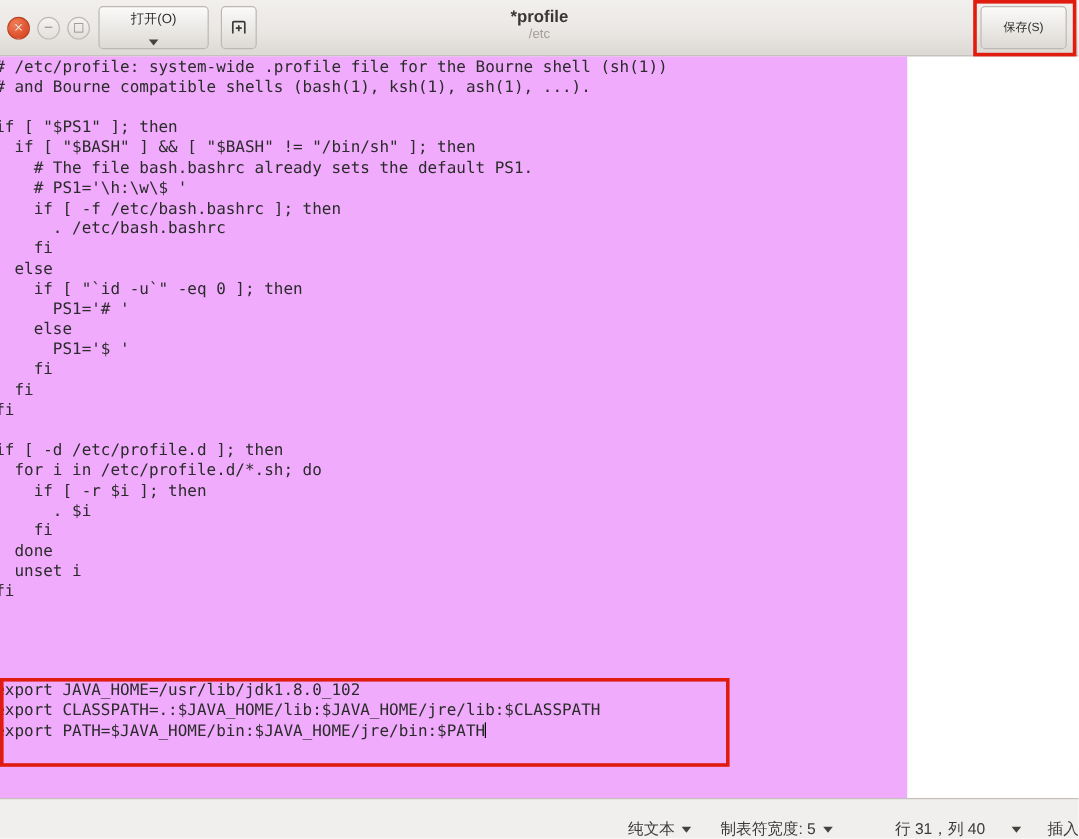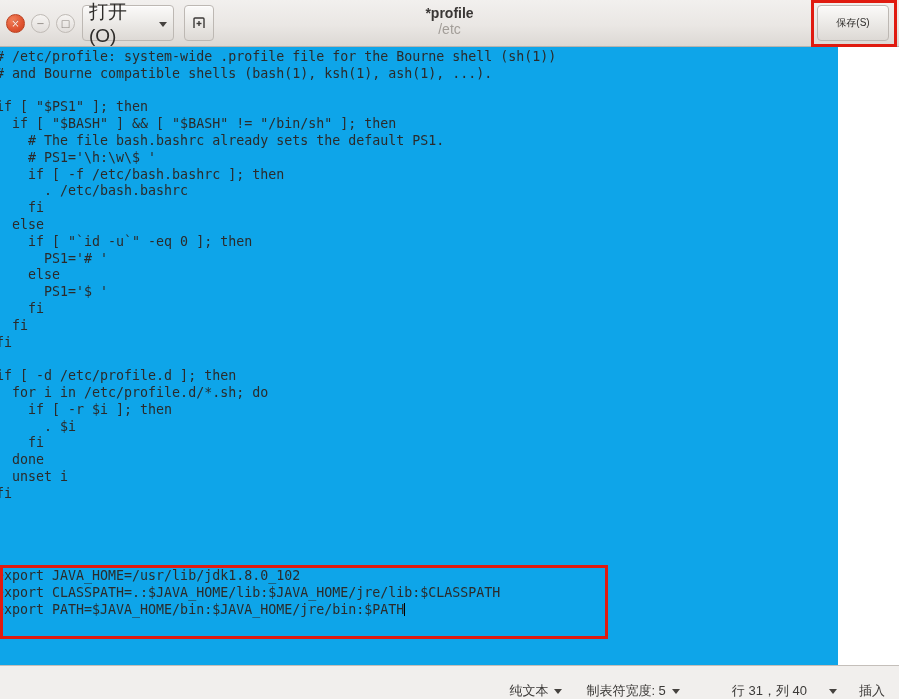--- a/index.html
+++ b/index.html
@@ -81,9 +81,10 @@
     top: 5px;
     width: 92px;
     height: 36px;
-    font-size: 19px;
+    font-size: 11px;
     gap: 8px;
     padding: 0 6px;
+    flex-direction: column;
   }
   .btn-open .caret {
     width: 0; height: 0;

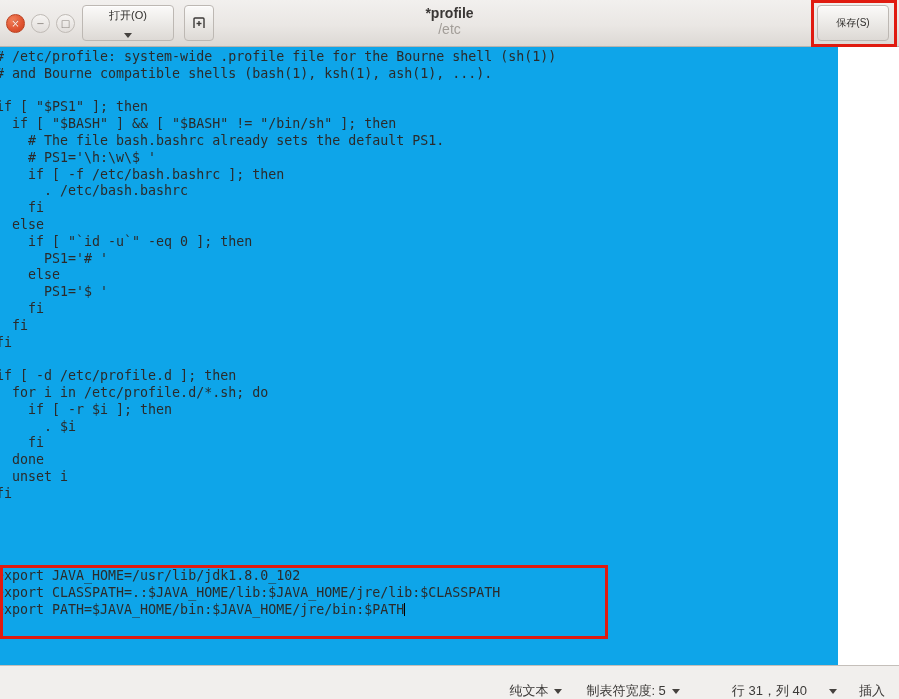--- a/index.html
+++ b/index.html
@@ -117,7 +117,7 @@
     line-height: 18px;
   }
   .title-sub {
-    font-size: 14px;
+    font-size: 11px;
     color: #a29d98;
     line-height: 14px;
   }

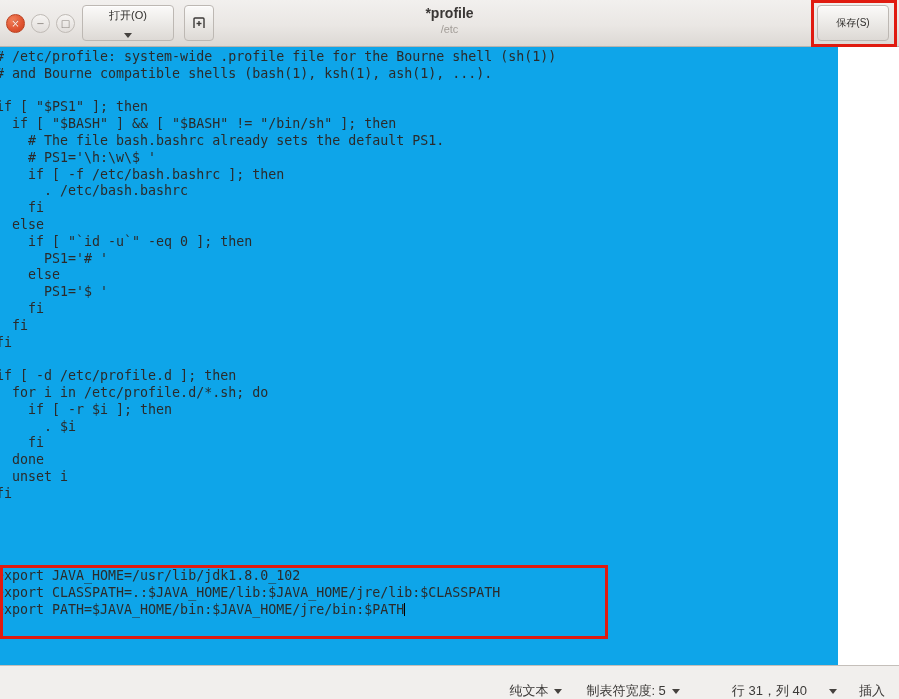--- a/index.html
+++ b/index.html
@@ -147,9 +147,9 @@
     position: absolute;
     left: 0;
     top: 47px;
-    width: 838px;
+    width: 756px;
     height: 618px;
-    background: #0ea5e9;
+    background: #f0abfc;
     overflow: hidden;
   }
 

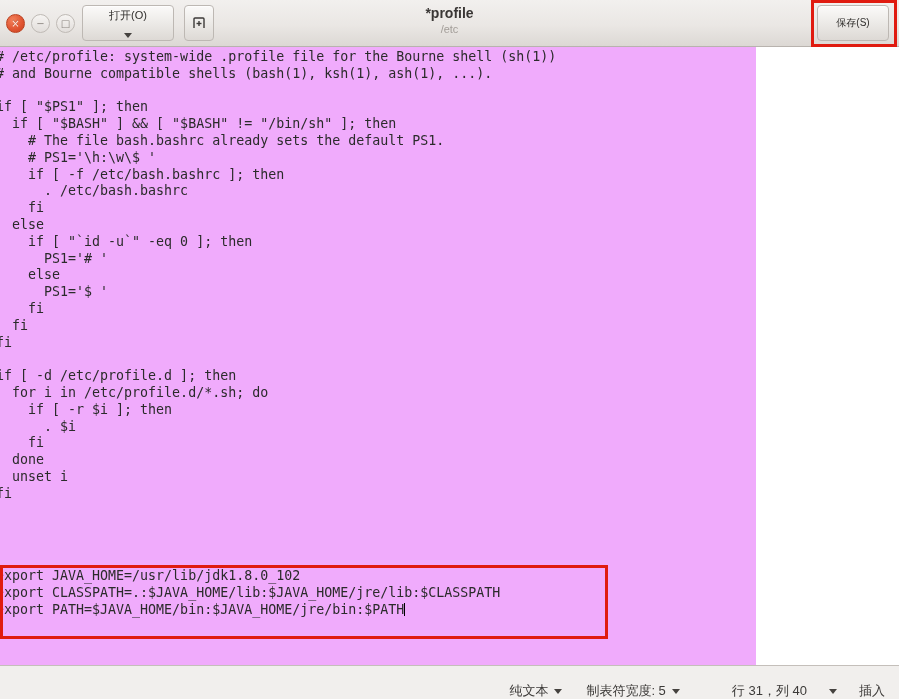--- a/index.html
+++ b/index.html
@@ -225,7 +225,7 @@
   .sb-gap-2 { margin-right: 52px; }
   .sb-gap-3 { margin-right: 22px; }
   .sb-gap-4 { margin-right: 22px; }
-  .sb-end { margin-right: 14px; }
+  .sb-end { }
   .sb-caret {
     width: 0; height: 0;
     border-left: 4.5px solid transparent;

